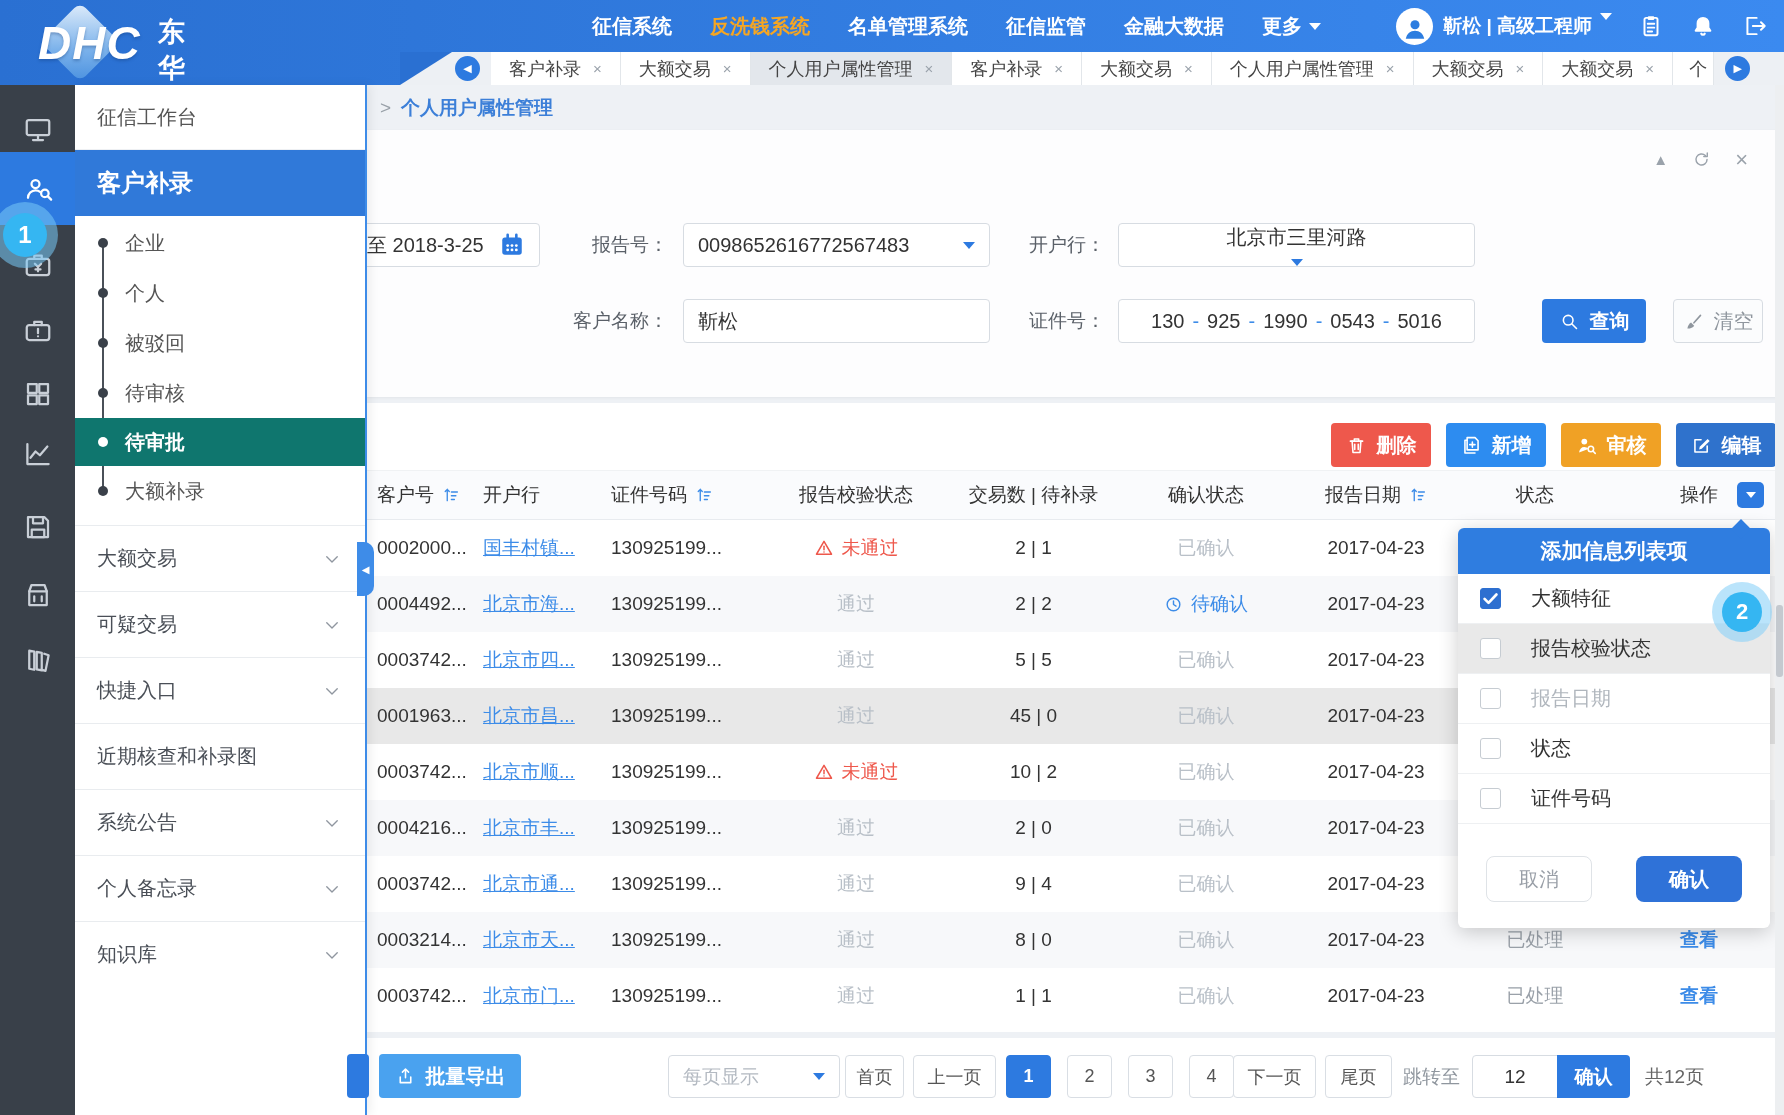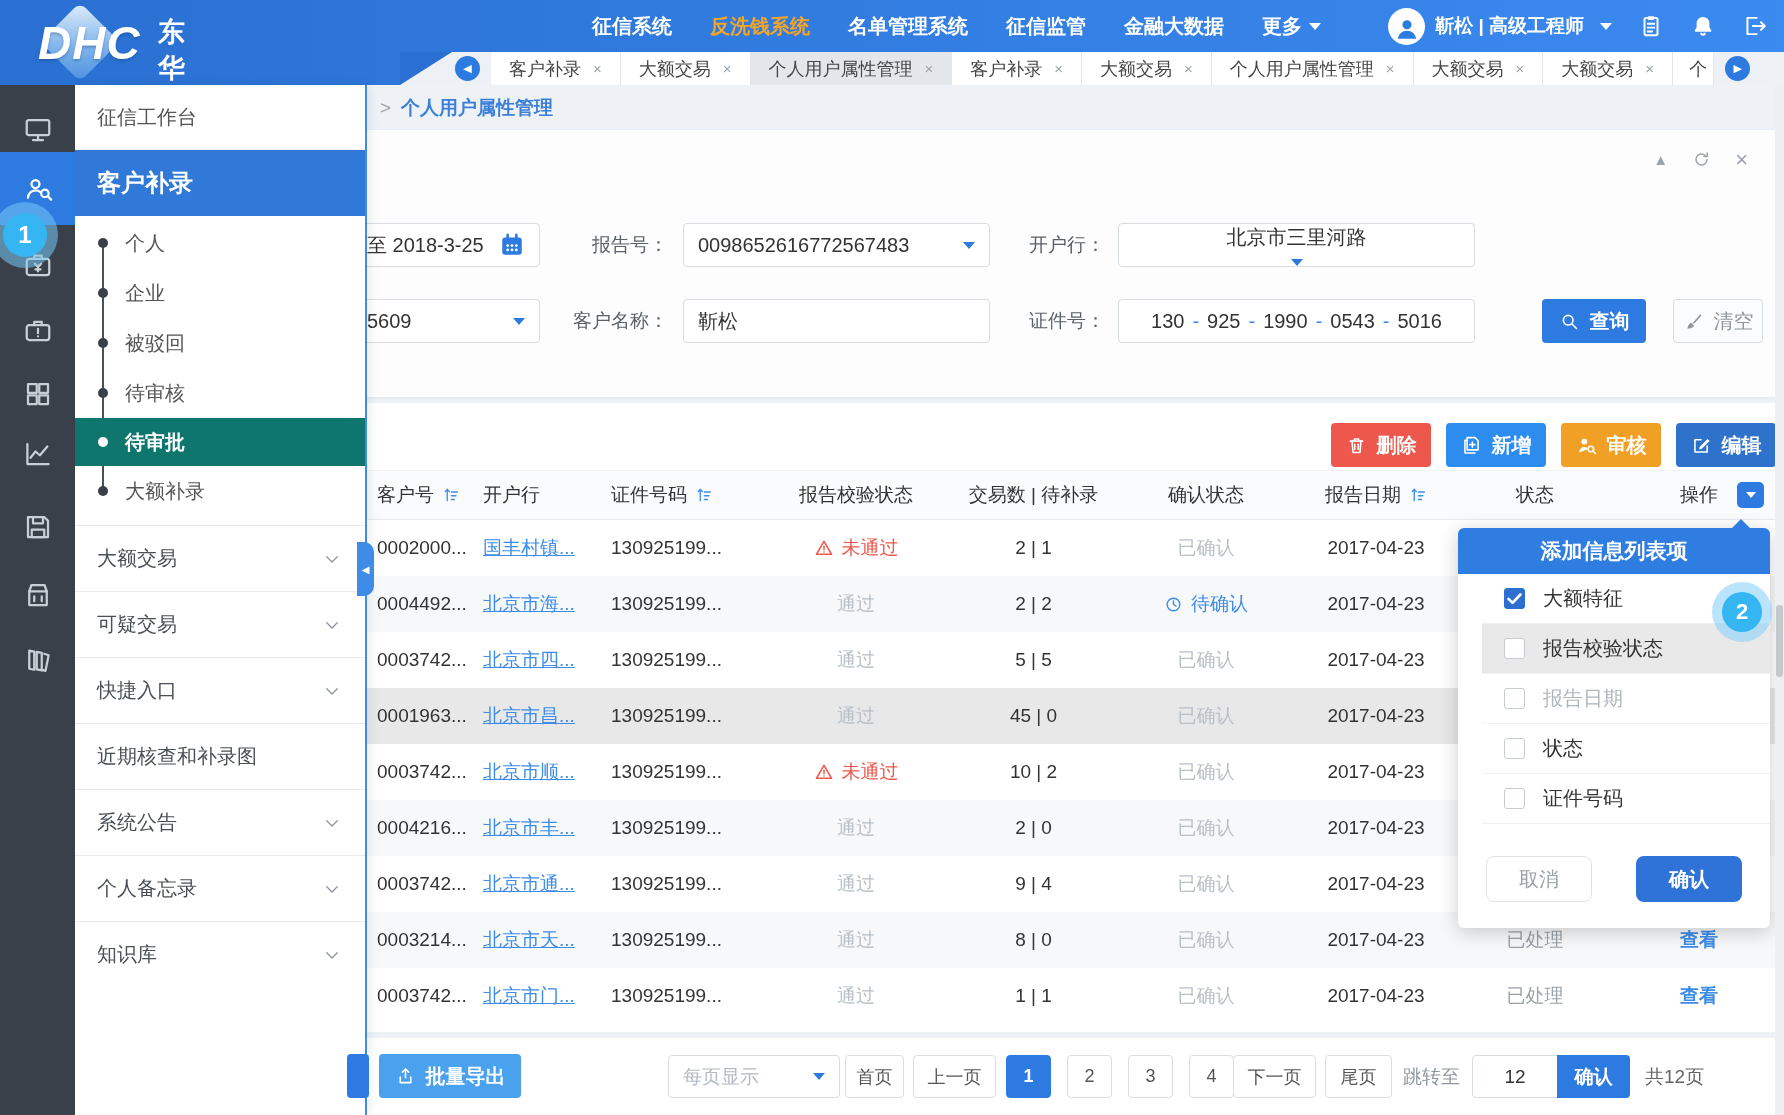--- a/index.html
+++ b/index.html
@@ -27,7 +27,7 @@
   .usr{position:absolute;right:16px;top:0;height:52px;display:flex;align-items:center;gap:26px;}
   .avatar{width:37px;height:37px;border-radius:50%;background:#fff;display:flex;align-items:center;justify-content:center;overflow:hidden;}
   .avatar .ic{width:26px;height:26px;margin-top:4px;}
-  .usr-name{font-size:19px;font-weight:700;color:#fff;display:flex;align-items:center;gap:16px;white-space:nowrap;}
+  .usr-name{font-size:19px;font-weight:700;color:#fff;display:flex;gap:8px;white-space:nowrap;}
   .hic{width:26px;height:26px;color:#fff;cursor:pointer;}
 
   

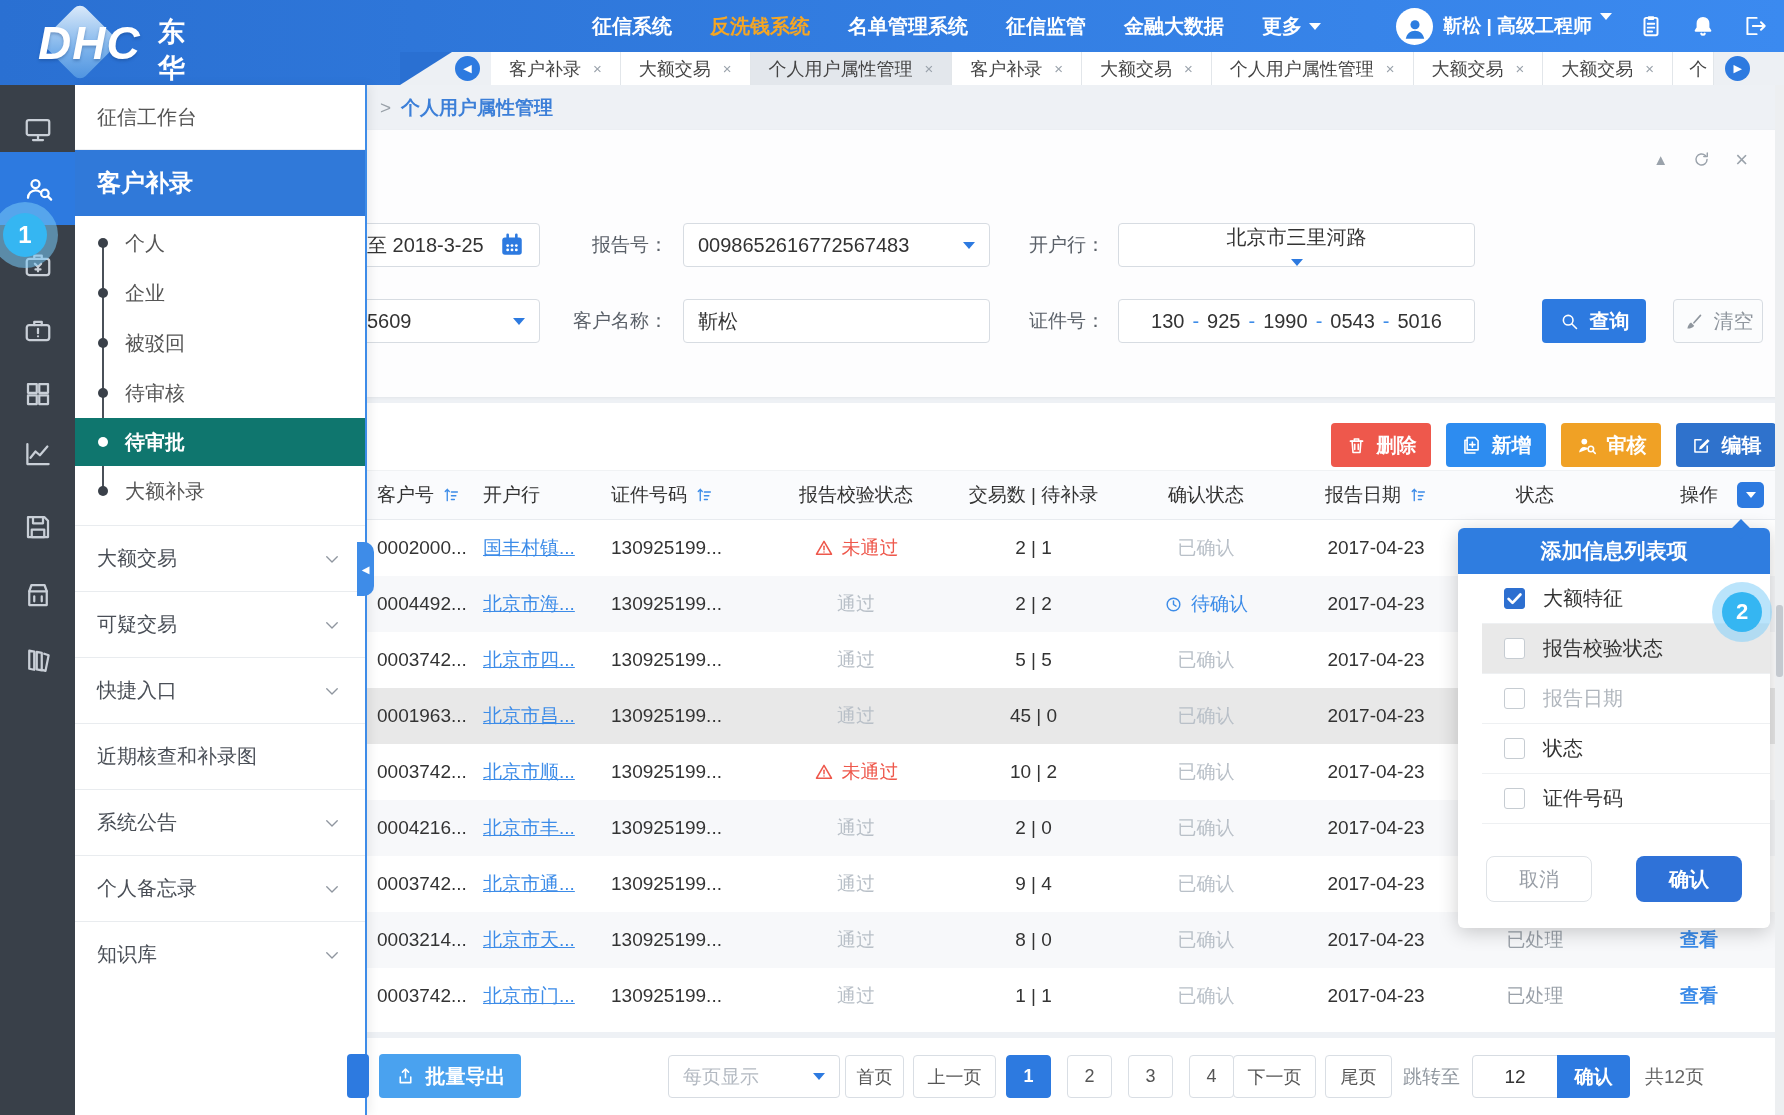--- a/index.html
+++ b/index.html
@@ -375,11 +375,11 @@
       <div id="subs">
           <div class="sub">
             <span class="bullet"></span>
-            <span class="sub-label">个人</span>
+            <span class="sub-label">企业</span>
           </div>
           <div class="sub">
             <span class="bullet"></span>
-            <span class="sub-label">企业</span>
+            <span class="sub-label">个人</span>
           </div>
           <div class="sub">
             <span class="bullet"></span>

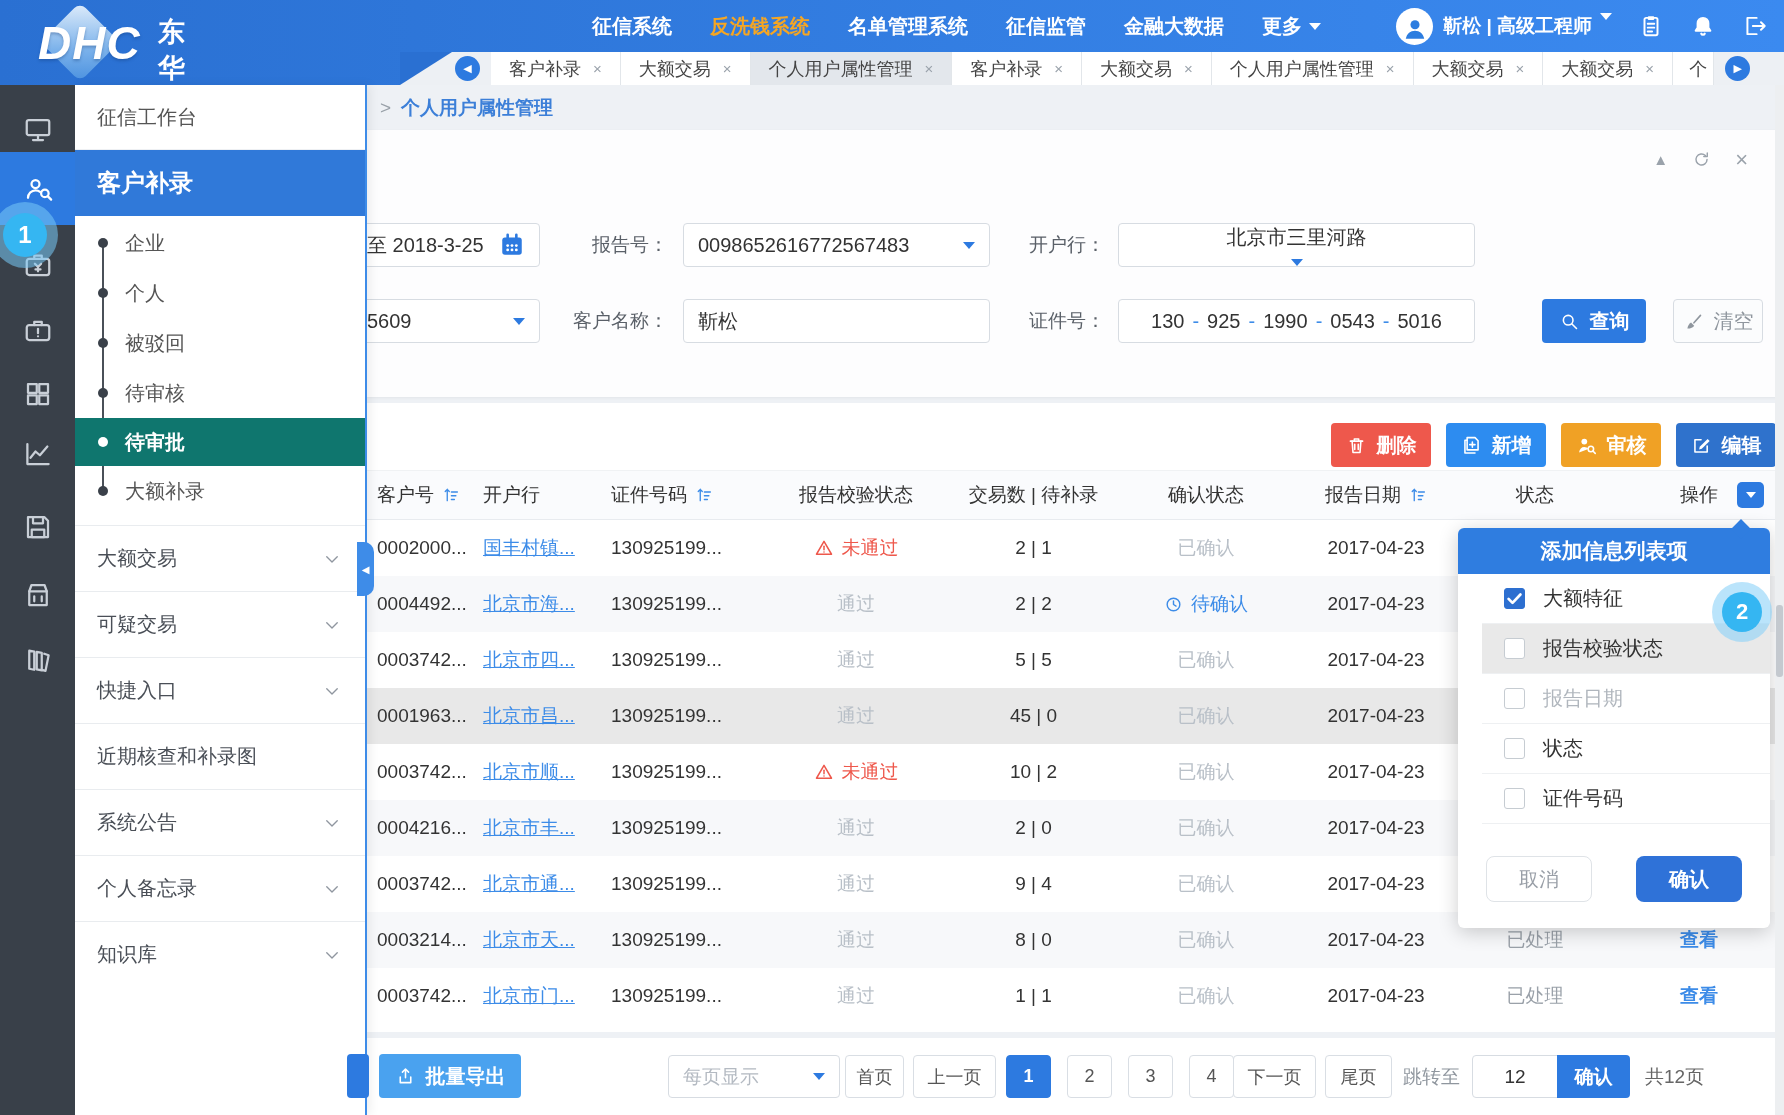--- a/index.html
+++ b/index.html
@@ -500,10 +500,6 @@
         <span class="caret blue"></span>
     </div>
 
-    <div class="fld row2" style="left:-13px;width:188px;">
-      <span class="spread">5609</span>
-        <span class="caret blue"></span>
-    </div>
     <div class="flabel row2" style="left:170px;width:133px;">客户名称：</div>
     <div class="fld row2" style="left:318px;width:307px;">
       <span class="spread">靳松</span>

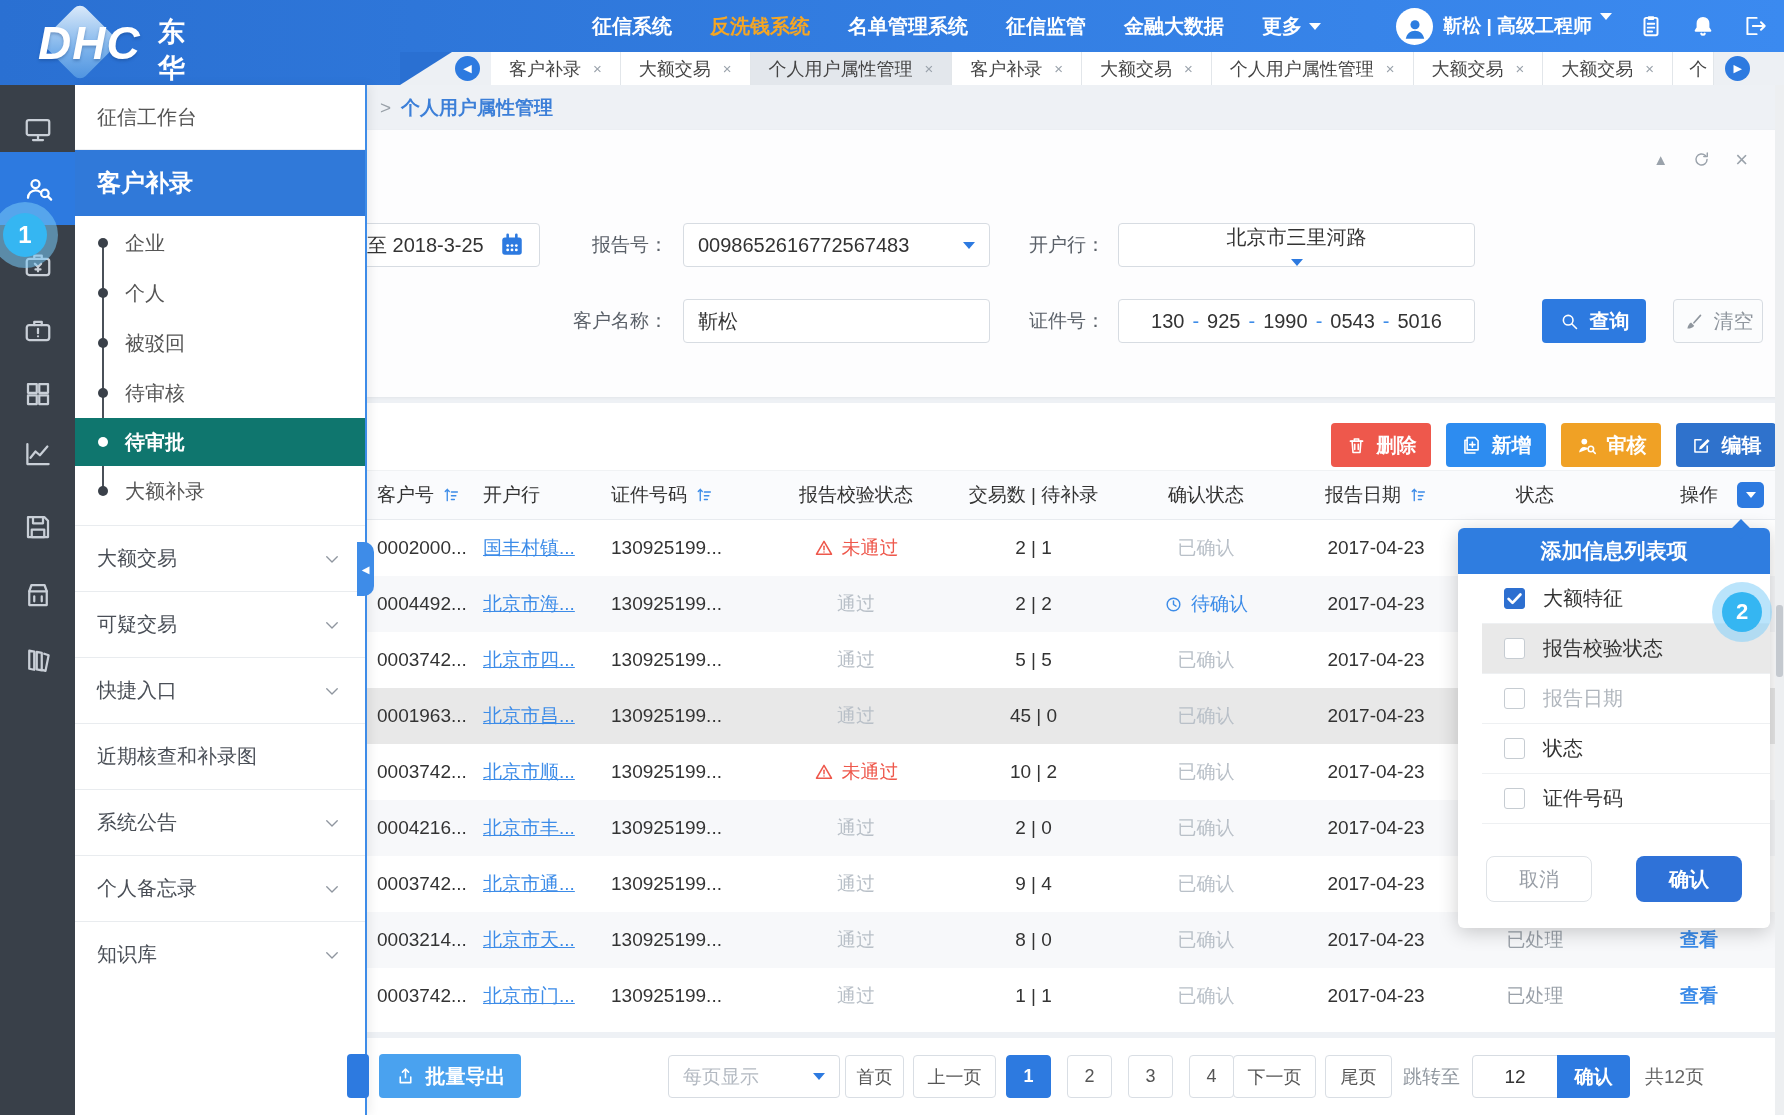--- a/index.html
+++ b/index.html
@@ -146,8 +146,8 @@
   .pk-notch{position:absolute;top:-6px;right:22px;width:14px;height:14px;background:#2f7de0;transform:rotate(45deg);}
   .pk-head{height:46px;background:#2f7de0;border-radius:6px 6px 0 0;display:flex;align-items:center;justify-content:center;
            color:#fff;font-size:21px;font-weight:700;}
-  .pitem{height:49px;display:flex;align-items:center;gap:18px;padding-left:22px;border-bottom:1px solid #eef0f2;
-         font-size:20px;color:#333;cursor:pointer;margin-left:24px;}
+  .pitem{height:49px;display:flex;align-items:center;gap:30px;padding-left:22px;border-bottom:1px solid #eef0f2;
+         font-size:20px;color:#333;cursor:pointer;}
   .pitem.hl{background:#e9e9e9;}
   .pitem.dis .plabel{color:#b0b6bd;}
   .cb{width:21px;height:21px;border:1px solid #c6ccd2;border-radius:3px;background:#fff;box-sizing:border-box;

